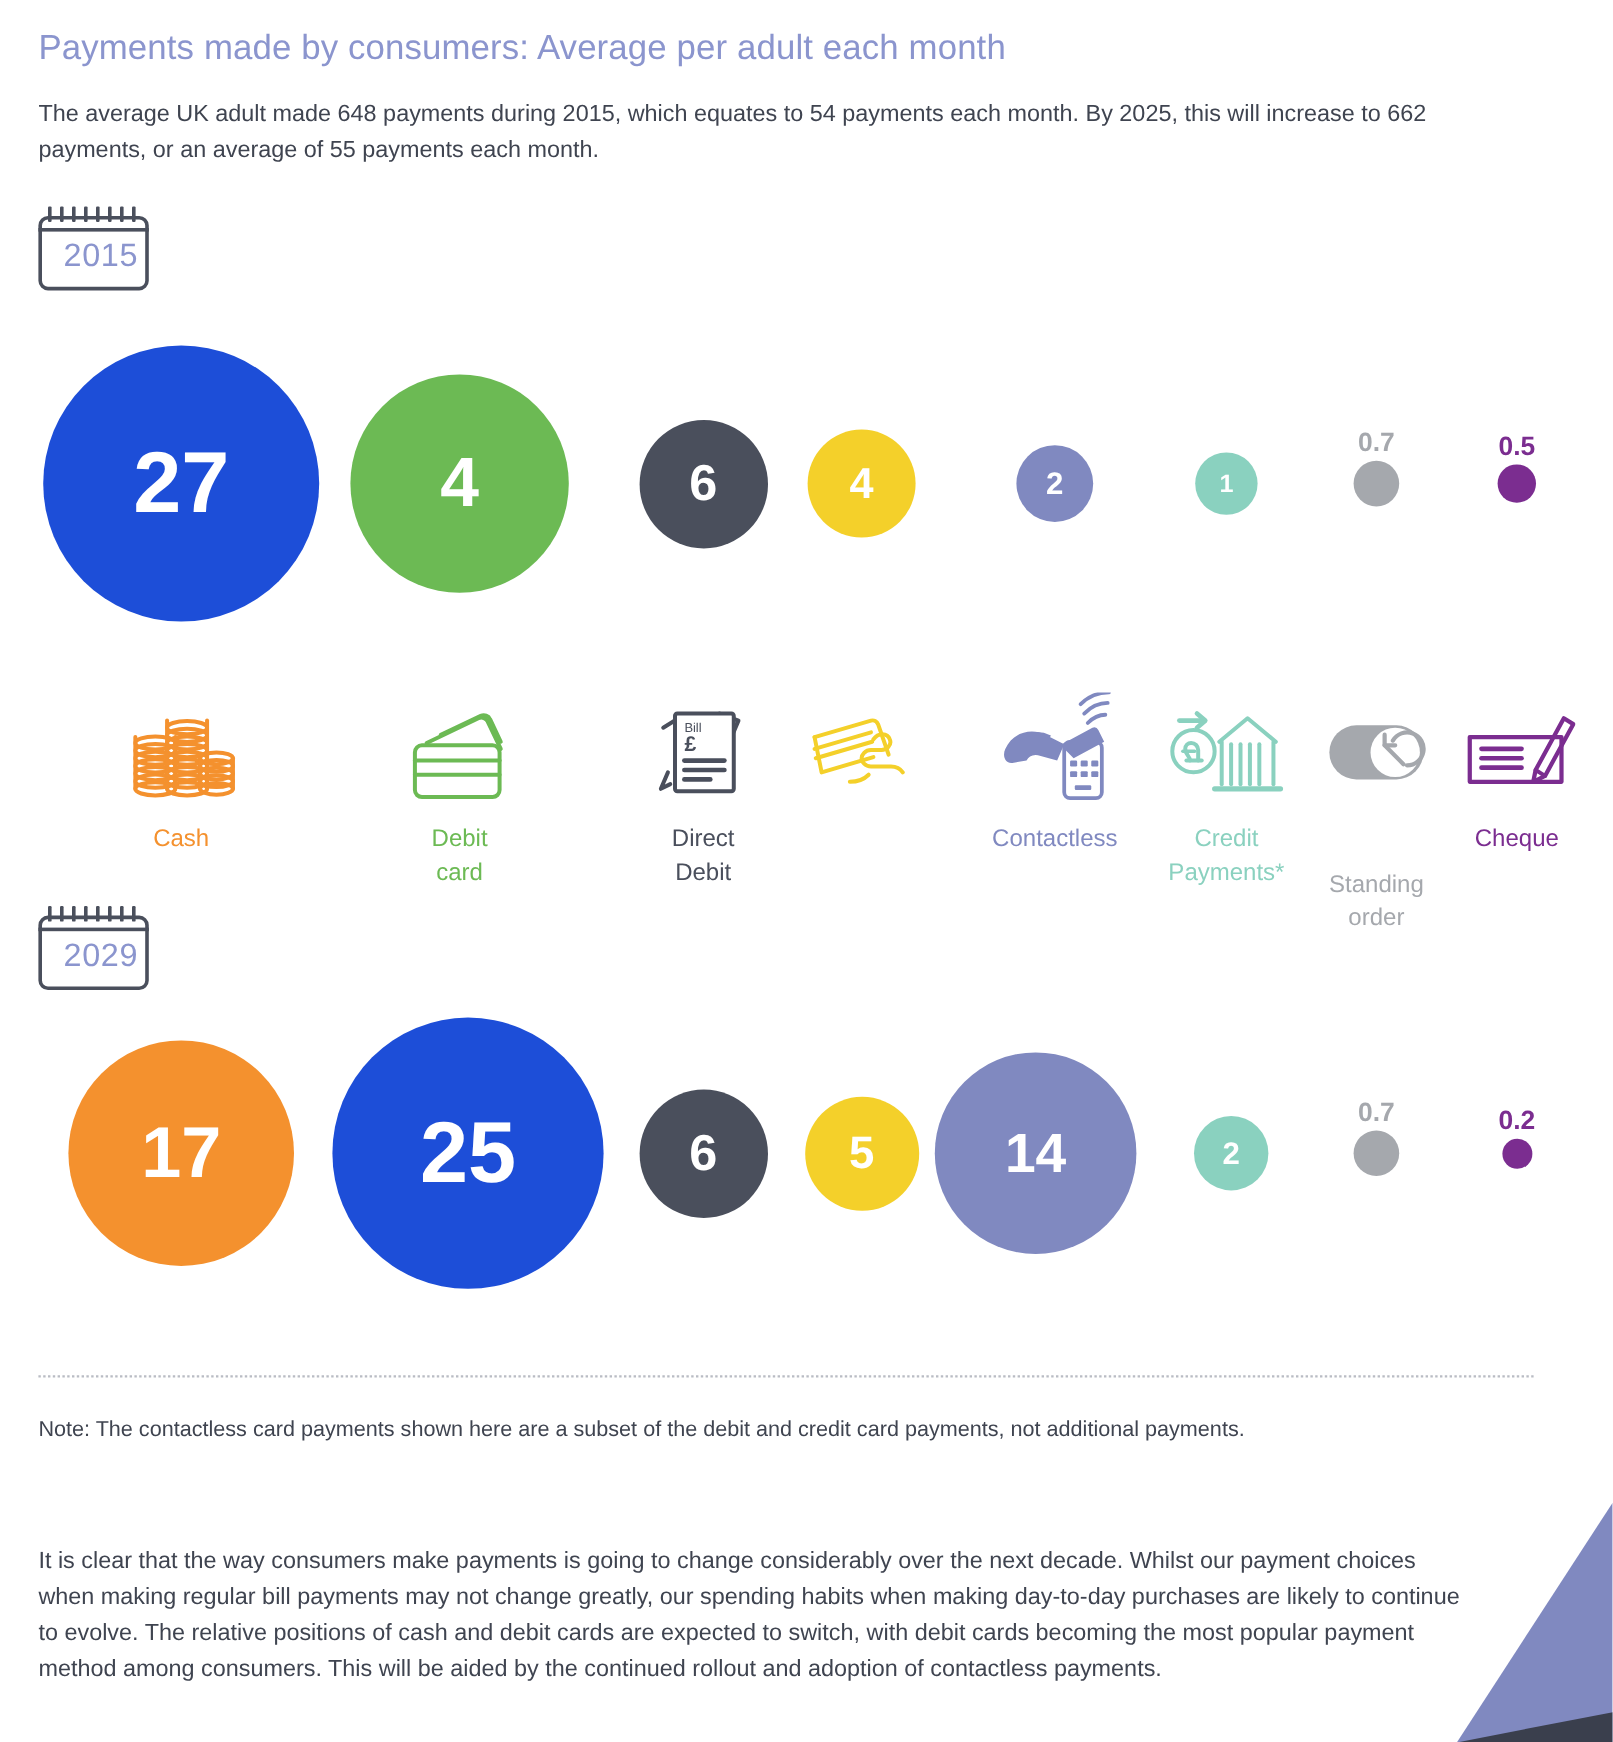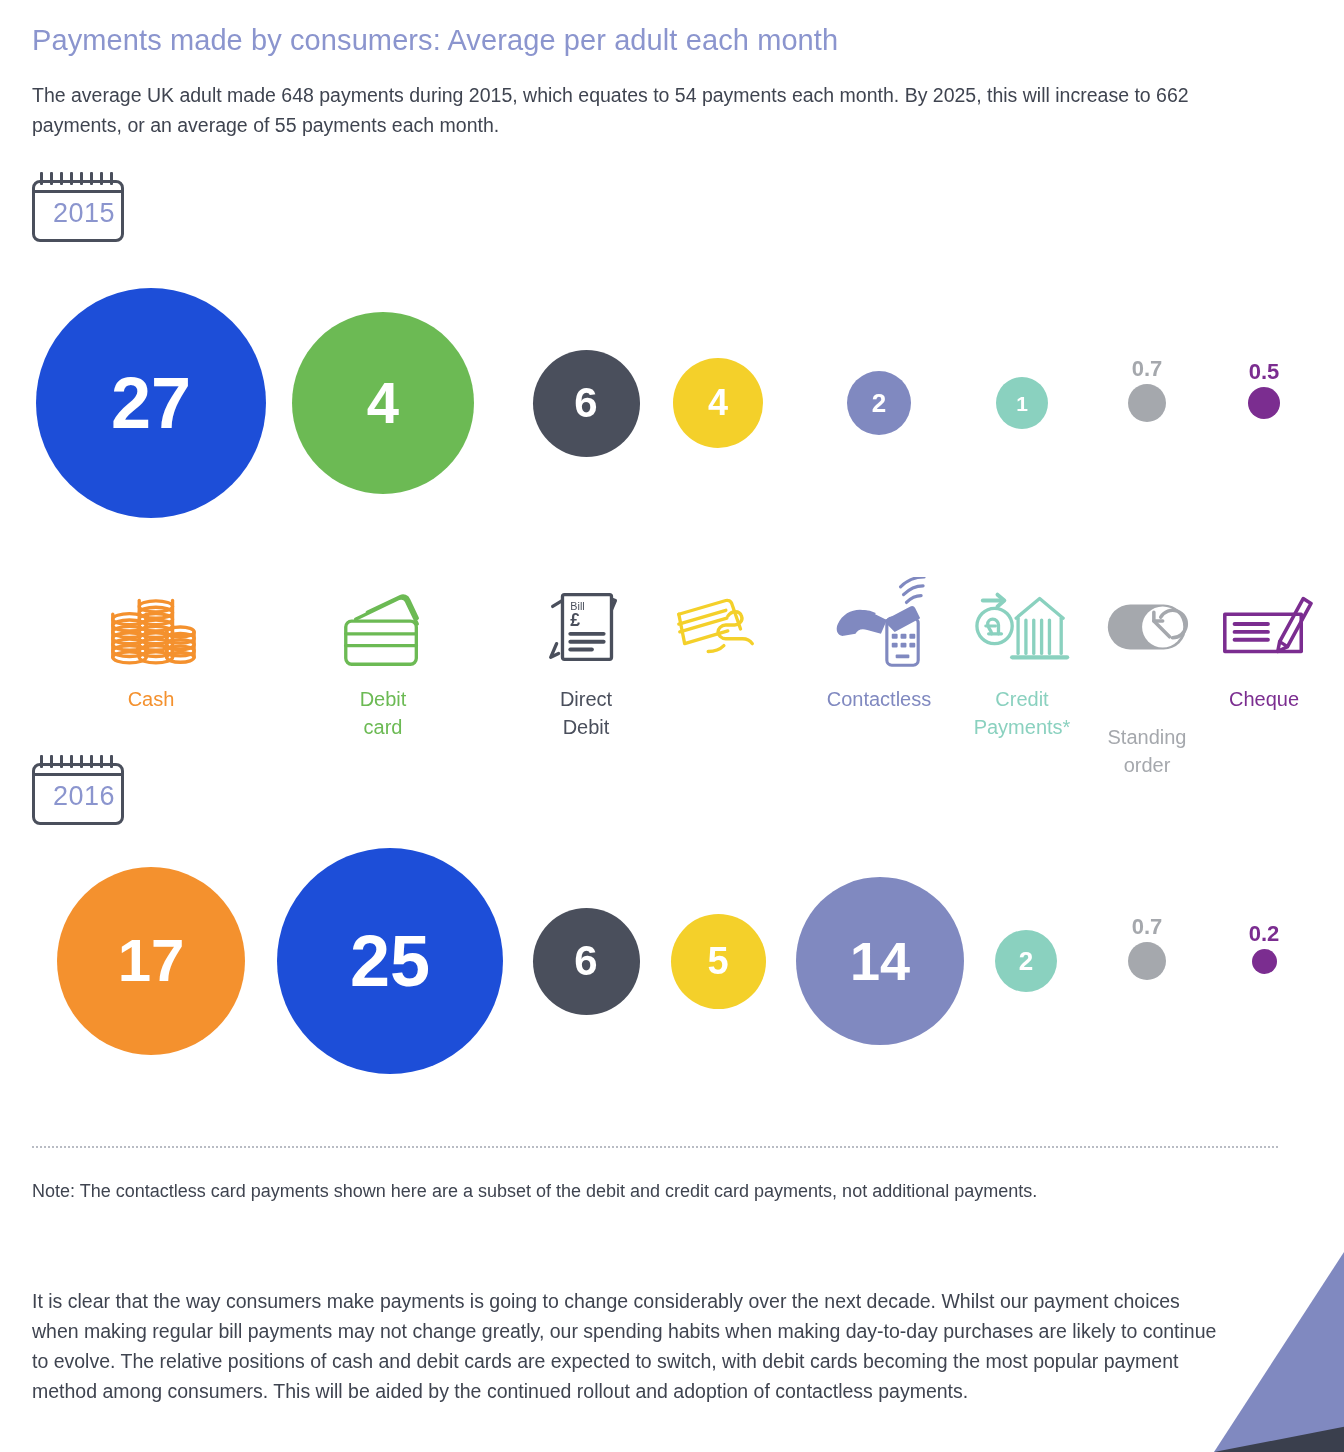--- a/index.html
+++ b/index.html
@@ -315,7 +315,7 @@
       <span style="left:60px"></span>
         <span style="left:70px"></span>
     </div>
-    <div class="cal-year">2016</div>
+    <div class="cal-year">2029</div>
   </div>
 
   <div class="bubble-row" id="row2025" style="top:848px;height:235px;">

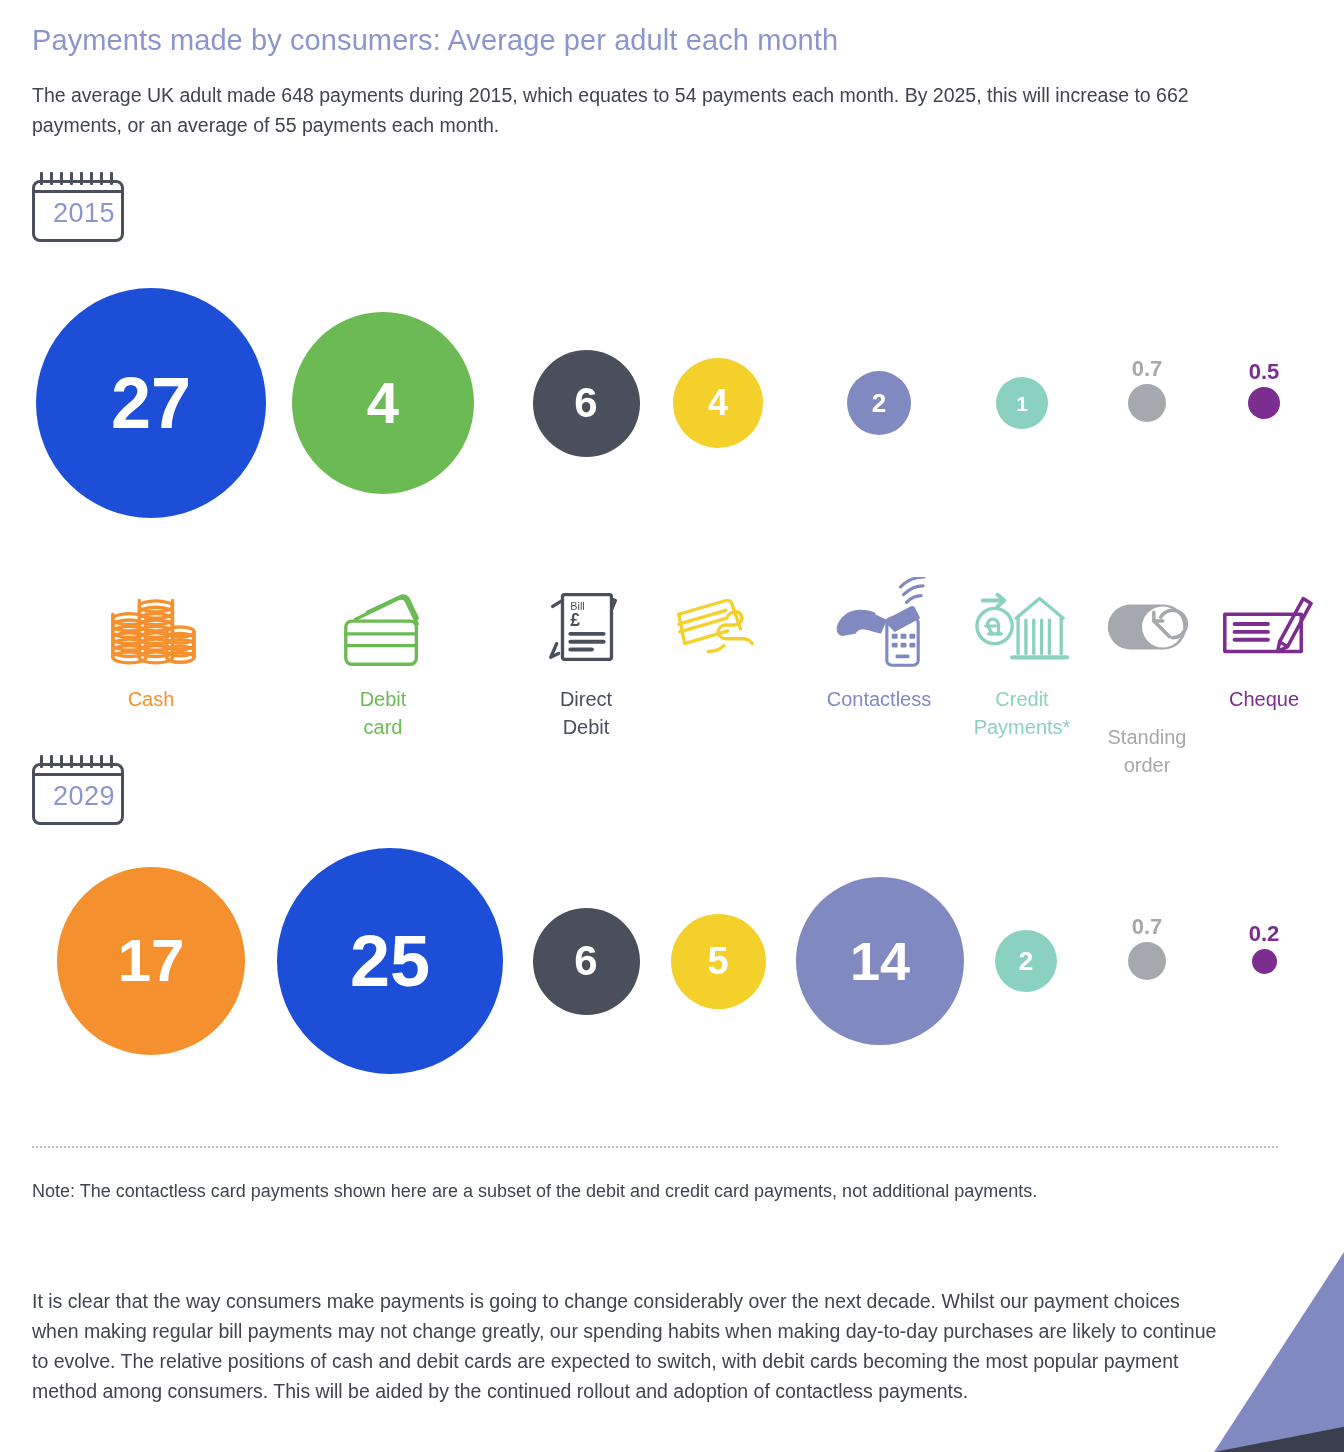--- a/index.html
+++ b/index.html
@@ -331,7 +331,7 @@
       <div class="bubble" style="width: 95px; height: 95px; left: 670.5px; top: 65.5px; background: rgb(244, 208, 42); font-size: 38px;">
         <span>5</span>
       </div>
-      <div class="bubble" style="width: 168px; height: 168px; left: 796px; top: 29px; background: rgb(128, 137, 192); font-size: 54px; text-align: center;">
+      <div class="bubble" style="width: 168px; height: 168px; left: 779px; top: 29px; background: rgb(128, 137, 192); font-size: 46px; text-align: center;">
         <span>14</span>
       </div>
       <div class="bubble" style="width: 62px; height: 62px; left: 995px; top: 82px; background: rgb(138, 209, 191); font-size: 26px;">

